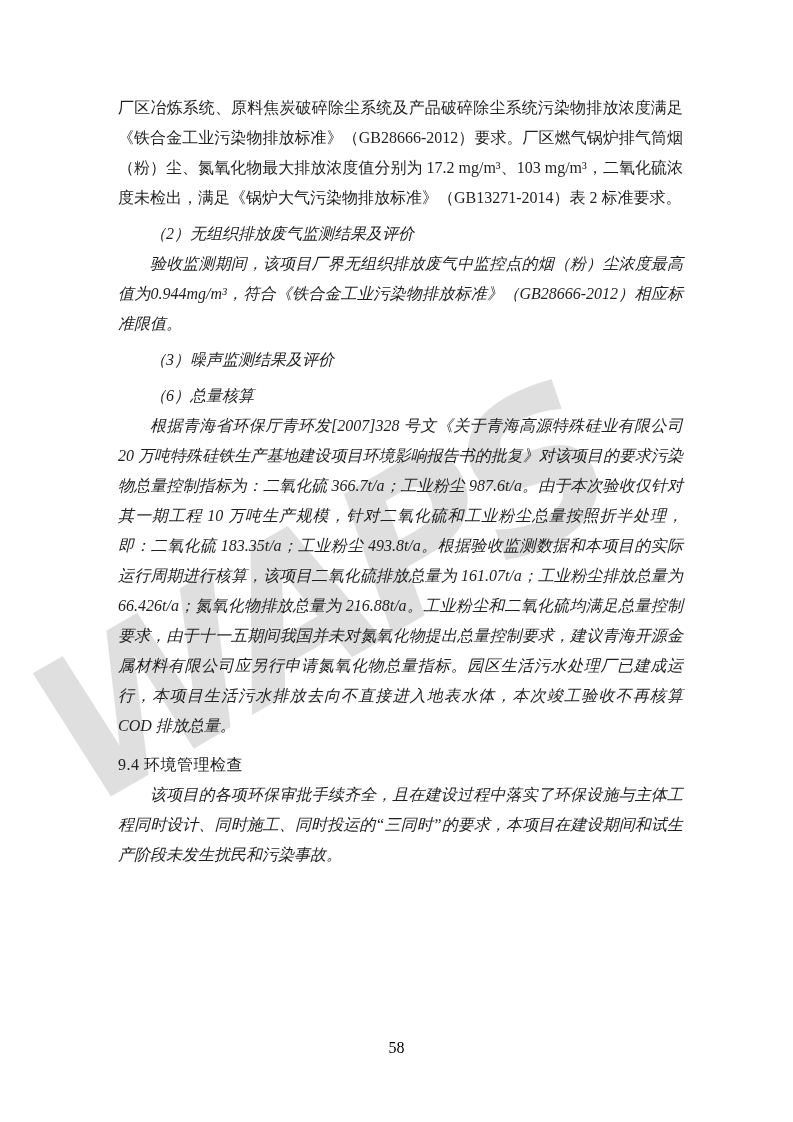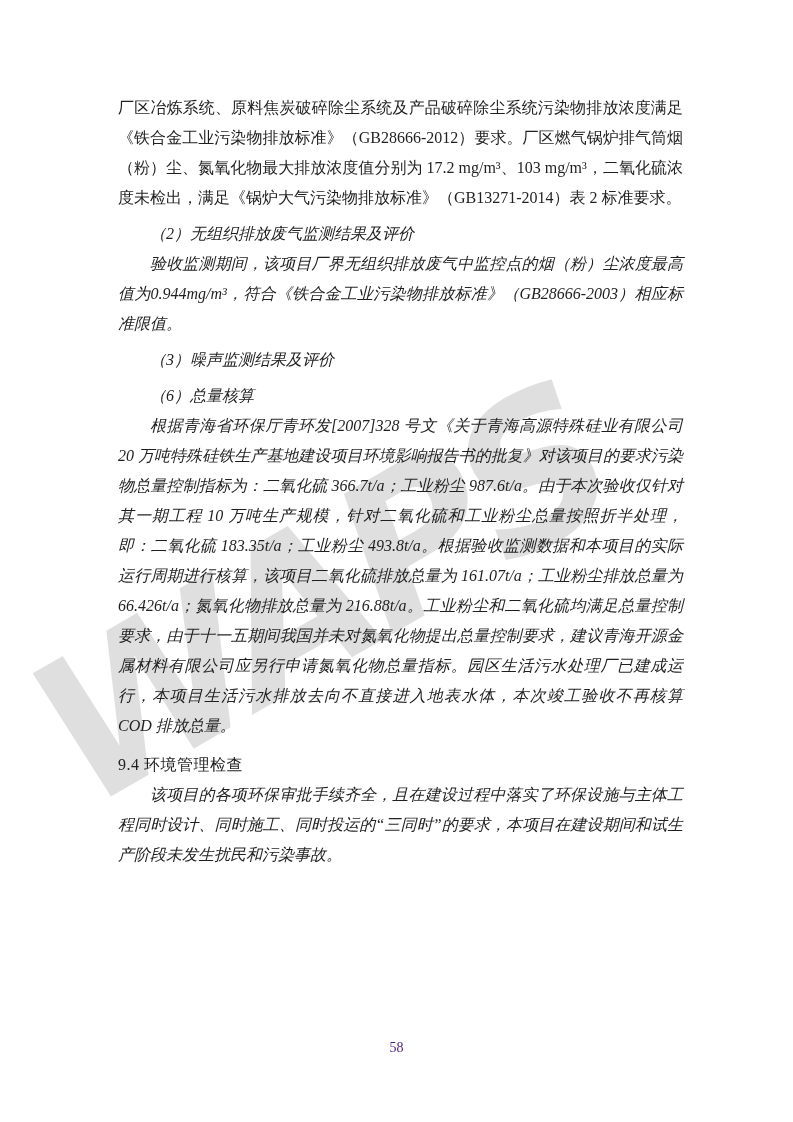--- a/index.html
+++ b/index.html
@@ -93,7 +93,7 @@
 
     <p class="para indent sub">（2）无组织排放废气监测结果及评价</p>
 
-    <p class="para indent">验收监测期间，该项目厂界无组织排放废气中监控点的烟（粉）尘浓度最高值为0.944mg/m³，符合《铁合金工业污染物排放标准》（GB28666-2003）相应标准限值。</p>
+    <p class="para indent">验收监测期间，该项目厂界无组织排放废气中监控点的烟（粉）尘浓度最高值为0.944mg/m³，符合《铁合金工业污染物排放标准》（GB28666-2012）相应标准限值。</p>
 
     <p class="para indent sub">（3）噪声监测结果及评价</p>
 

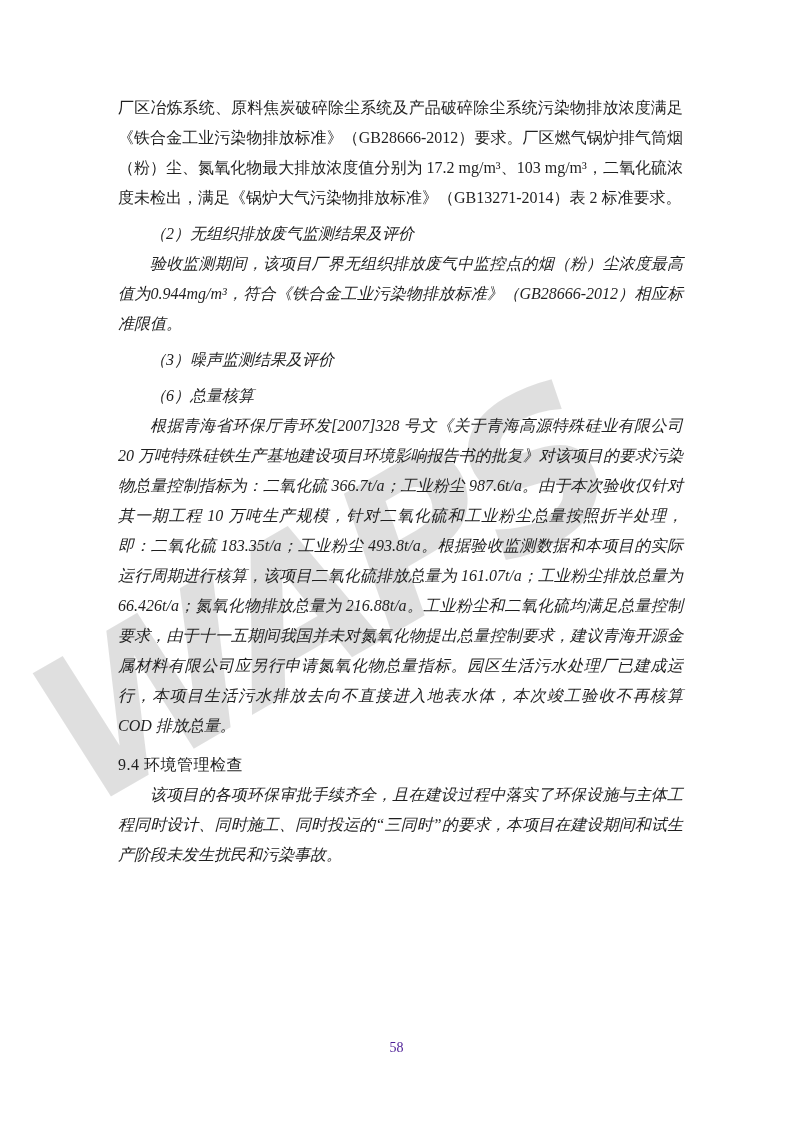--- a/index.html
+++ b/index.html
@@ -74,9 +74,9 @@
     right: 0;
     top: 1040px;
     text-align: center;
-    font-size: 14px;
+    font-size: 16px;
     line-height: 16px;
-    color: #4c1d95;
+    color: #000000;
     z-index: 1;
   }
 </style>

